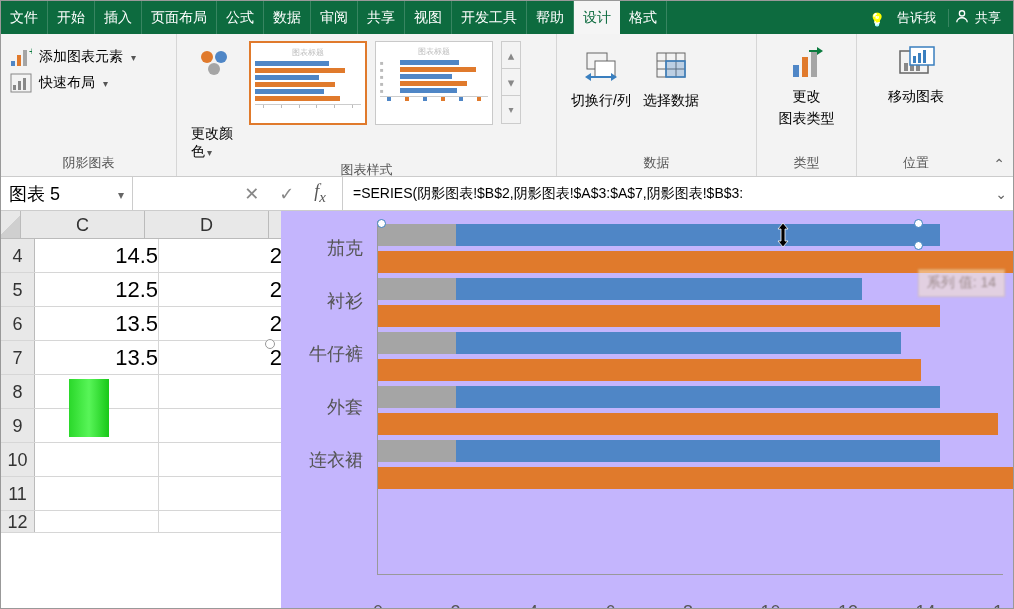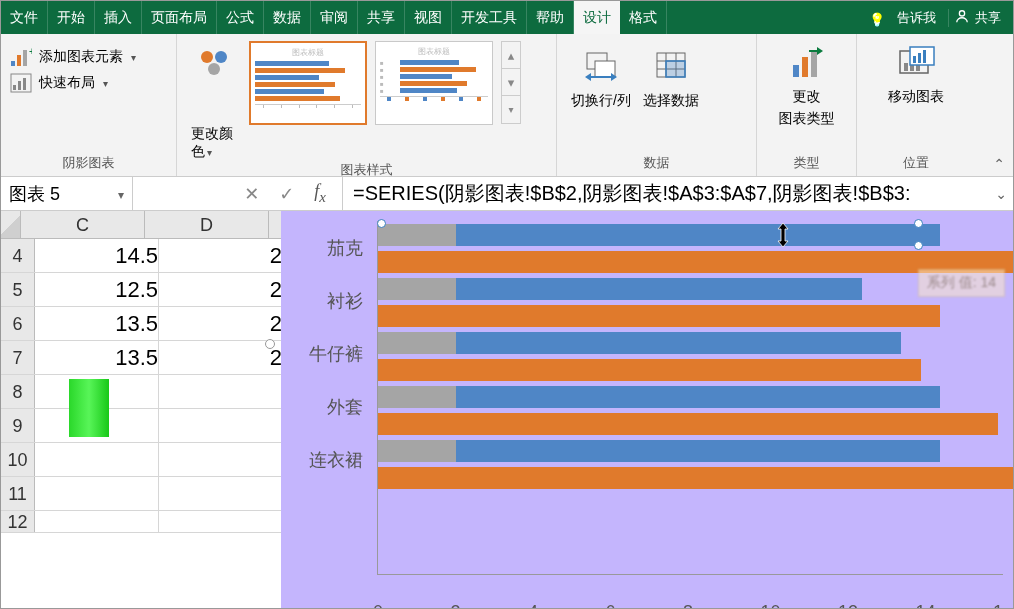--- a/index.html
+++ b/index.html
@@ -46,7 +46,7 @@
   .fx-controls { display: flex; align-items: center; gap: 20px; padding: 0 16px; color:#888; border-right:1px solid #ccc; height:34px; width: 160px; justify-content:flex-end;}
   .fx-controls span{ cursor:pointer; font-size:18px; }
   .fx-controls .fxlabel { font-style: italic; font-family: "Cambria Math", serif; color:#555; font-size:18px;}
-  .formulabar { flex: 1; padding: 0 10px; font-size: 20px; white-space: nowrap; overflow: hidden; }
+  .formulabar { flex: 1; padding: 0 10px; font-size: 14px; white-space: nowrap; overflow: hidden; }
   .expandbtn { width: 24px; text-align:center; color:#666; cursor:pointer; font-size:14px;}
   .expandbtn::after{content:"⌄";}
   

